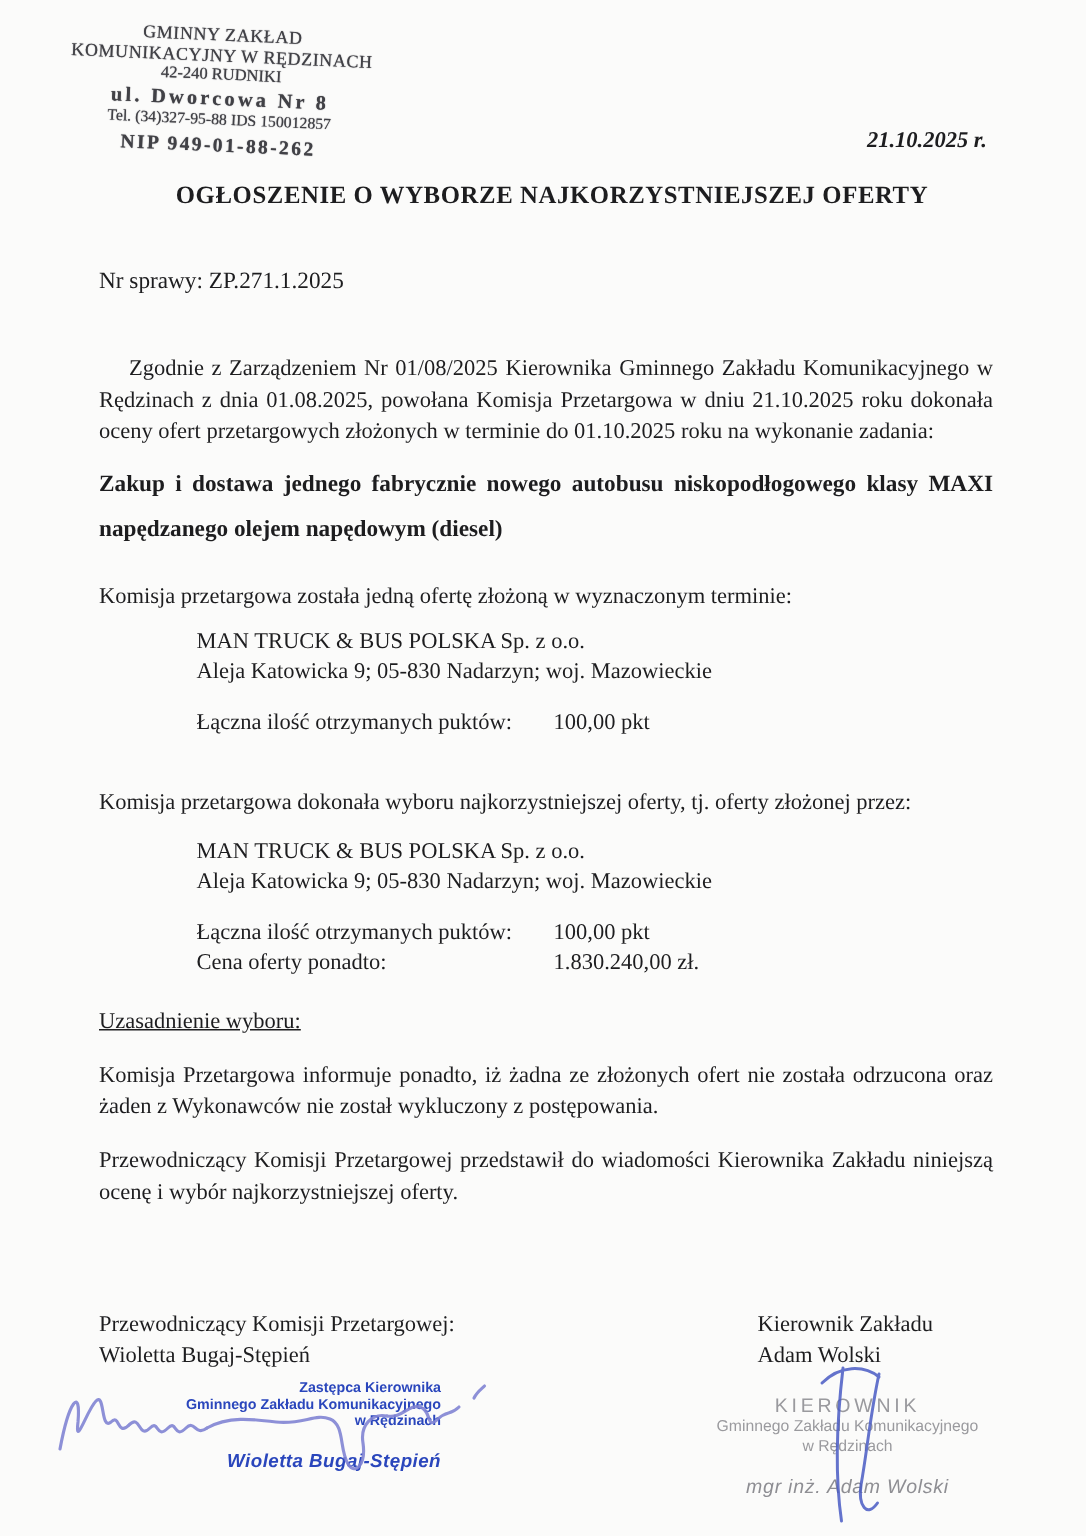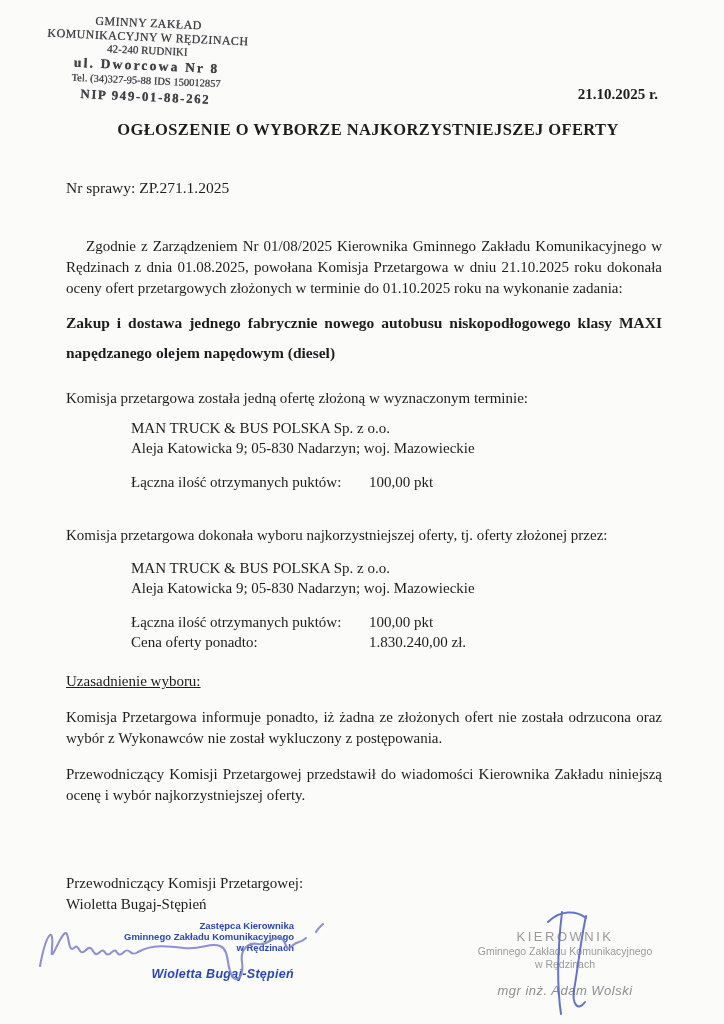--- a/index.html
+++ b/index.html
@@ -27,7 +27,7 @@
   .lh5{font-size:10.5px;margin-top:1px;}
   .lh6{font-size:13px;font-weight:bold;letter-spacing:1.6px;margin-top:1px;}
   
-  .doc-date{position:absolute;top:86px;right:66px;font-weight:bold;font-size:15px;}
+  .doc-date{position:absolute;top:86px;right:66px;font-weight:bold;font-size:15px;font-style:italic;}
   .doc-title{position:absolute;top:120px;left:12px;right:0;text-align:center;
     font-weight:bold;font-size:16.5px;letter-spacing:.4px;}
   .case-no{position:absolute;top:179px;left:66px;font-size:15.5px;}

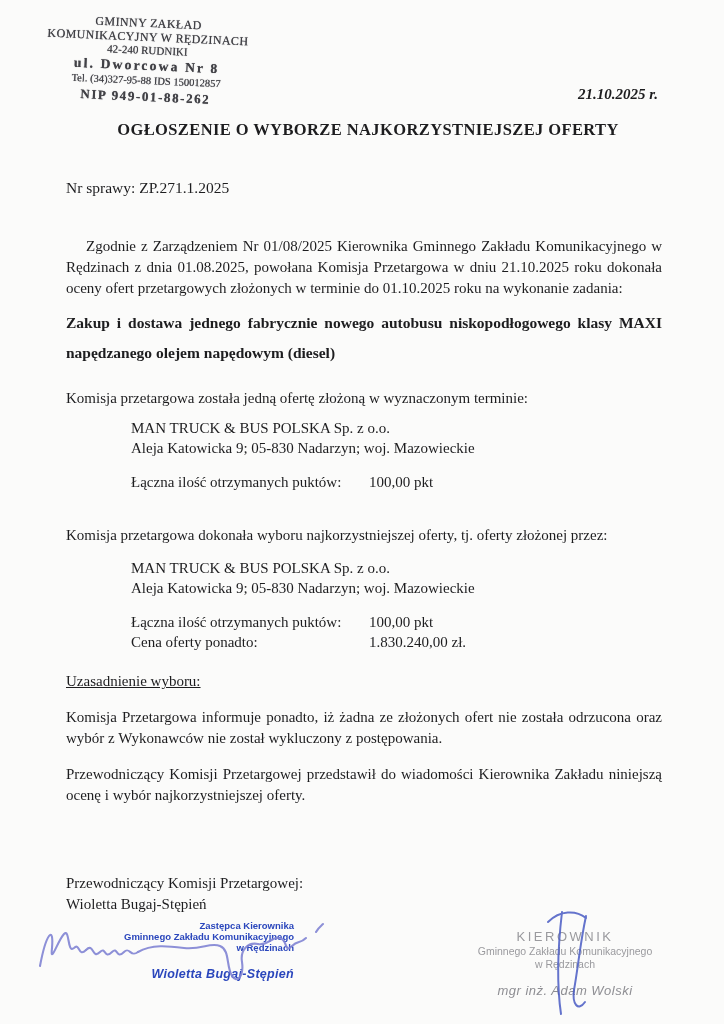--- a/index.html
+++ b/index.html
@@ -120,7 +120,7 @@
     </div>
 
     <p class="just-head">Uzasadnienie wyboru:</p>
-    <p class="p-justify just-p just-gap">Komisja Przetargowa informuje ponadto, iż żadna ze złożonych ofert nie została odrzucona oraz wybór z Wykonawców nie został wykluczony z postępowania.</p>
+    <p class="p-justify just-p just-gap">Komisja Przetargowa informuje ponadto, iż żadna ze złożonych ofert nie została odrzucona oraz żaden z Wykonawców nie został wykluczony z postępowania.</p>
     <p class="p-justify just-p just-gap">Przewodniczący Komisji Przetargowej przedstawił do wiadomości Kierownika Zakładu niniejszą ocenę i wybór najkorzystniejszej oferty.</p>
   </div>
 

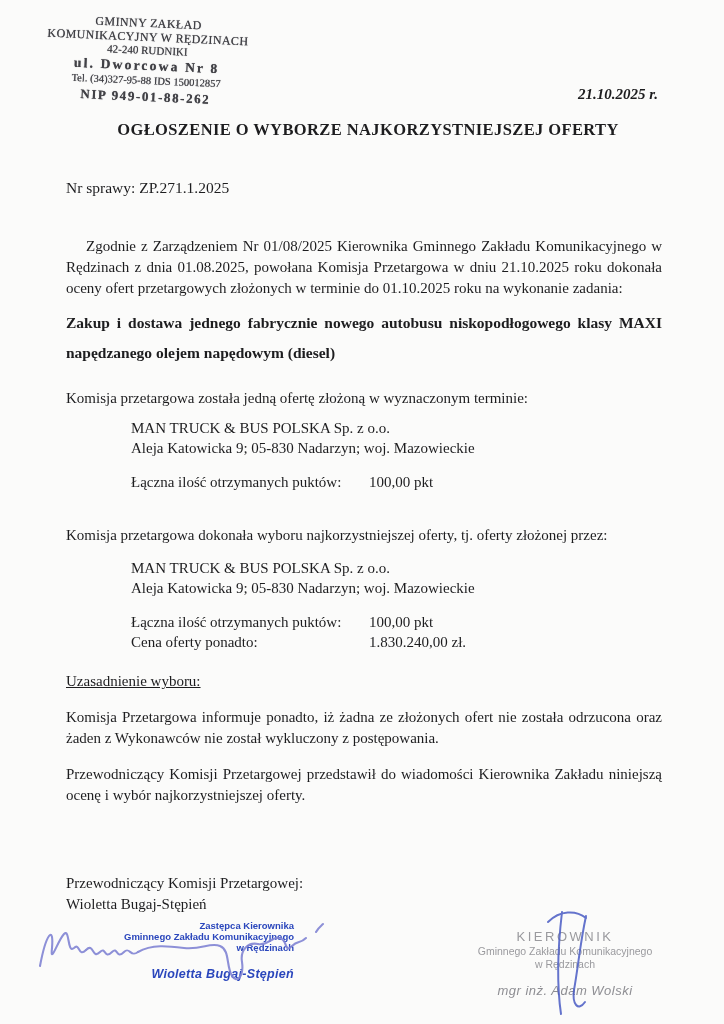--- a/index.html
+++ b/index.html
@@ -129,6 +129,10 @@
     <div>Wioletta Bugaj-Stępień</div>
   </div>
 
+  <div class="sig-right">
+    <div>Kierownik Zakładu</div>
+    <div>Adam Wolski</div>
+  </div>
 
   <div class="stamp-left">
     <div class="sl">Zastępca Kierownika</div>

